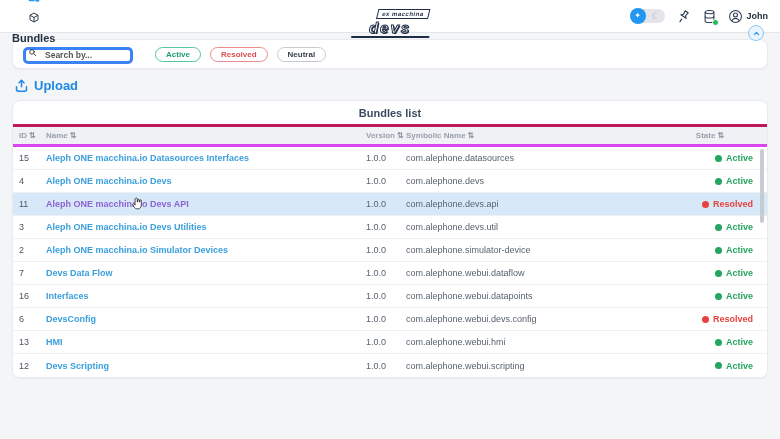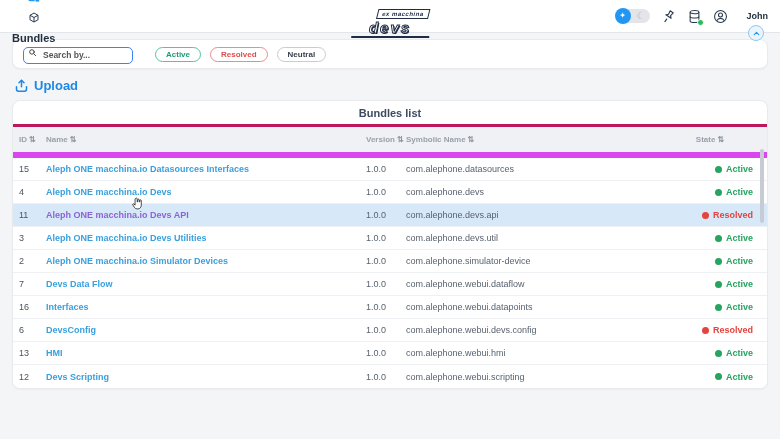--- a/index.html
+++ b/index.html
@@ -27,7 +27,7 @@
   .db-wrap { position:relative; display:flex; }
   .db-dot { position:absolute; right:-2px; bottom:-2px; width:7px; height:7px; border-radius:50%;
             background:#2eb85c; border:1px solid #fff; }
-  .user { display:flex; align-items:center; gap:19px; }
+  .user { display:flex; align-items:center; gap:4px; }
   .user-name { font-size:9px; font-weight:700; color:#22303f; }
   .collapse-btn { position:absolute; right:16px; top:25px; width:16px; height:16px; border-radius:50%;
                   background:#eaf4fd; border:1px solid #8ec8f2; display:flex; align-items:center;

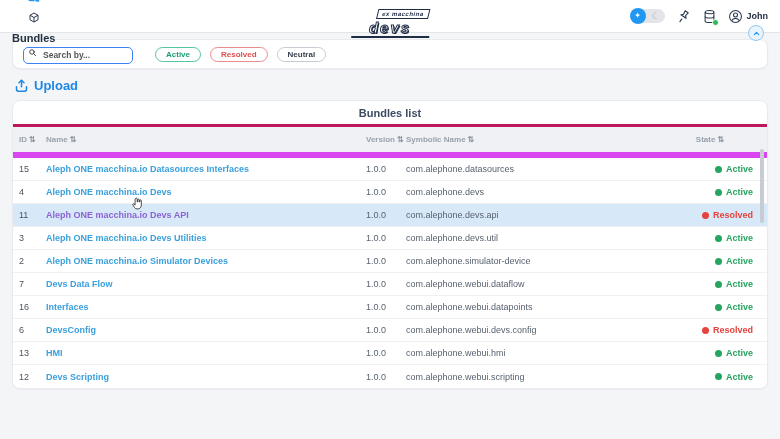--- a/index.html
+++ b/index.html
@@ -40,7 +40,7 @@
   .search-card { height:30px; display:flex; align-items:center; padding:0 10px; }
   .search-box { position:relative; width:110px; }
   .search-box svg { position:absolute; left:5px; top:4px; }
-  .search-input { width:110px; height:17px; border:1px solid #3b82f6; border-radius:5px;
+  .search-input { width:110px; height:17px; border:3px solid #3b82f6; border-radius:5px;
                   padding:0 16px 0 19px; font-size:8.5px; font-weight:600; color:#444;
                   font-family:"Liberation Sans", sans-serif; background:#fff; }
   .search-input::placeholder { color:#555; }

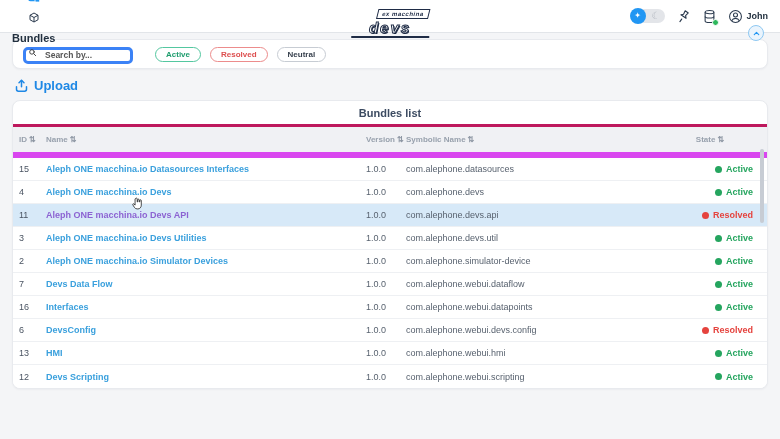--- a/index.html
+++ b/index.html
@@ -59,7 +59,7 @@
                  padding:6px 0 5px; border-bottom:3px solid #be185d; }
   .tgrid { display:grid; grid-template-columns:27px 320px 40px 1fr 86px; align-items:center;
            padding-left:6px; padding-right:14px; }
-  .thead { background:#f0f1f4; height:31px; border-bottom:6px solid #d946ef; }
+  .thead { background:#f0f1f4; height:20px; border-bottom:3px solid #d946ef; }
   .th { font-size:8px; font-weight:600; color:#98a1ad; display:flex; align-items:center; gap:2px; cursor:pointer; }
   .th .sort { font-size:8px; color:#8d96a3; }
   .th-right { justify-content:center; }

